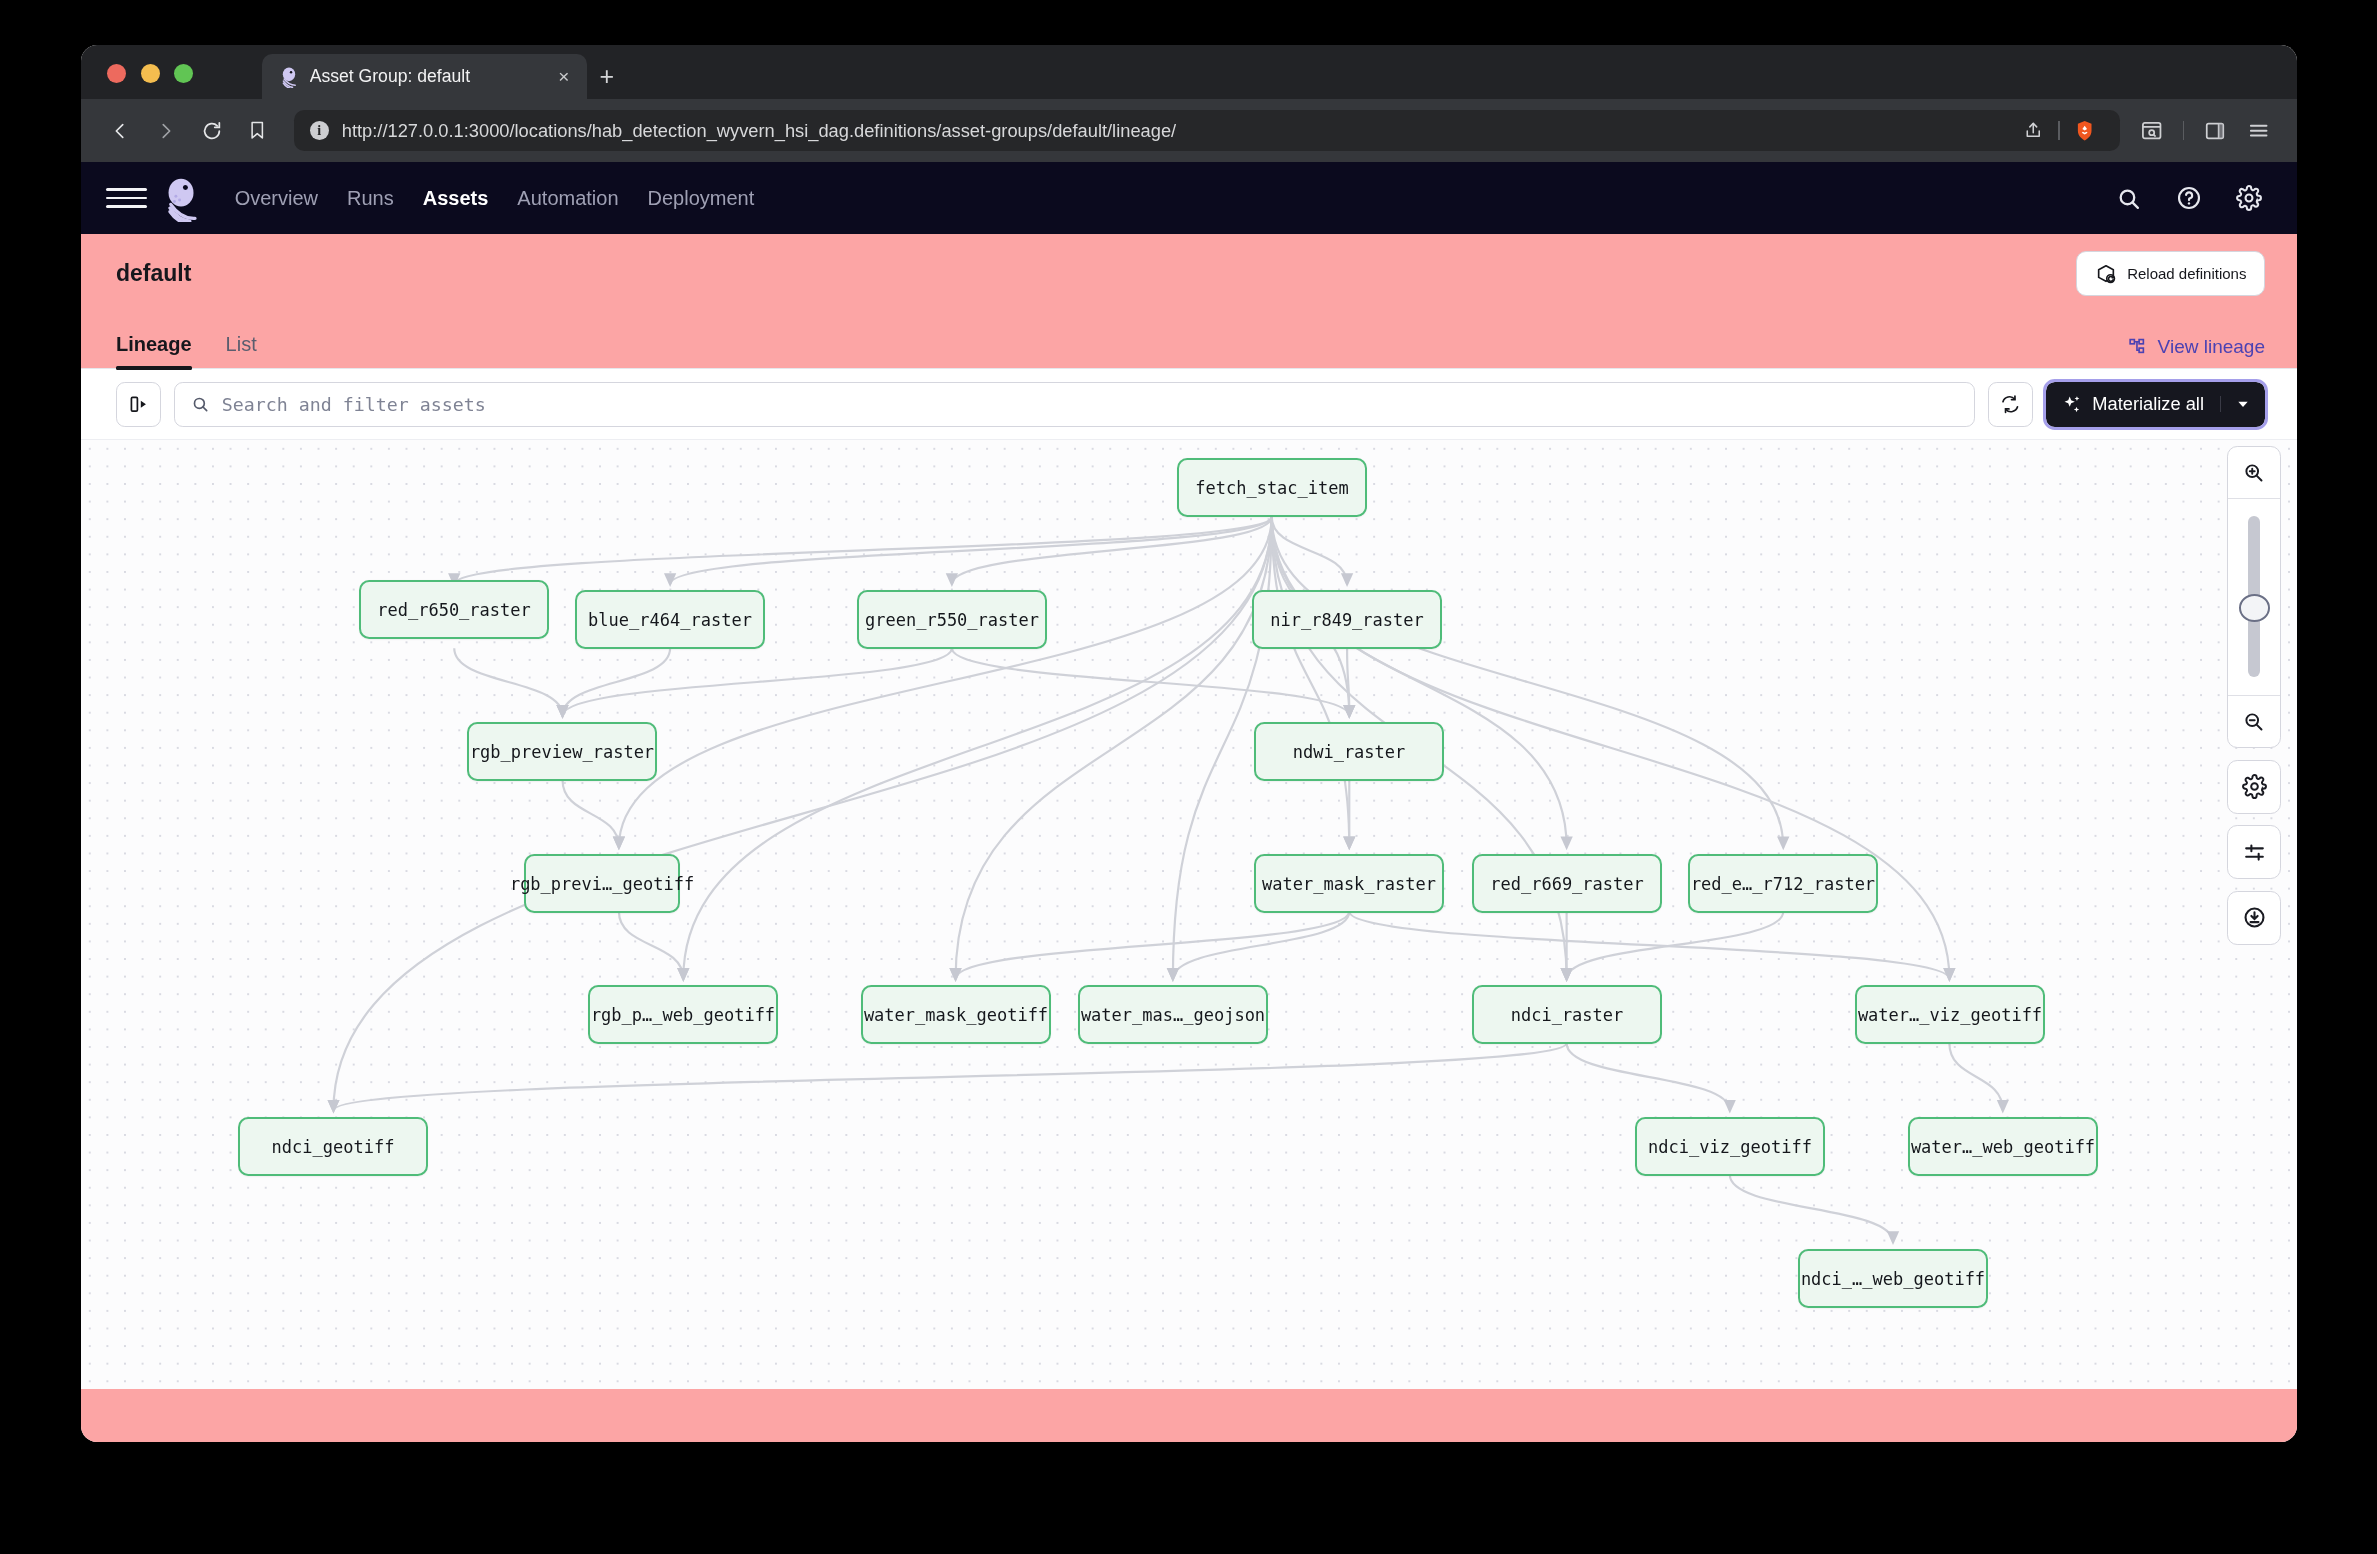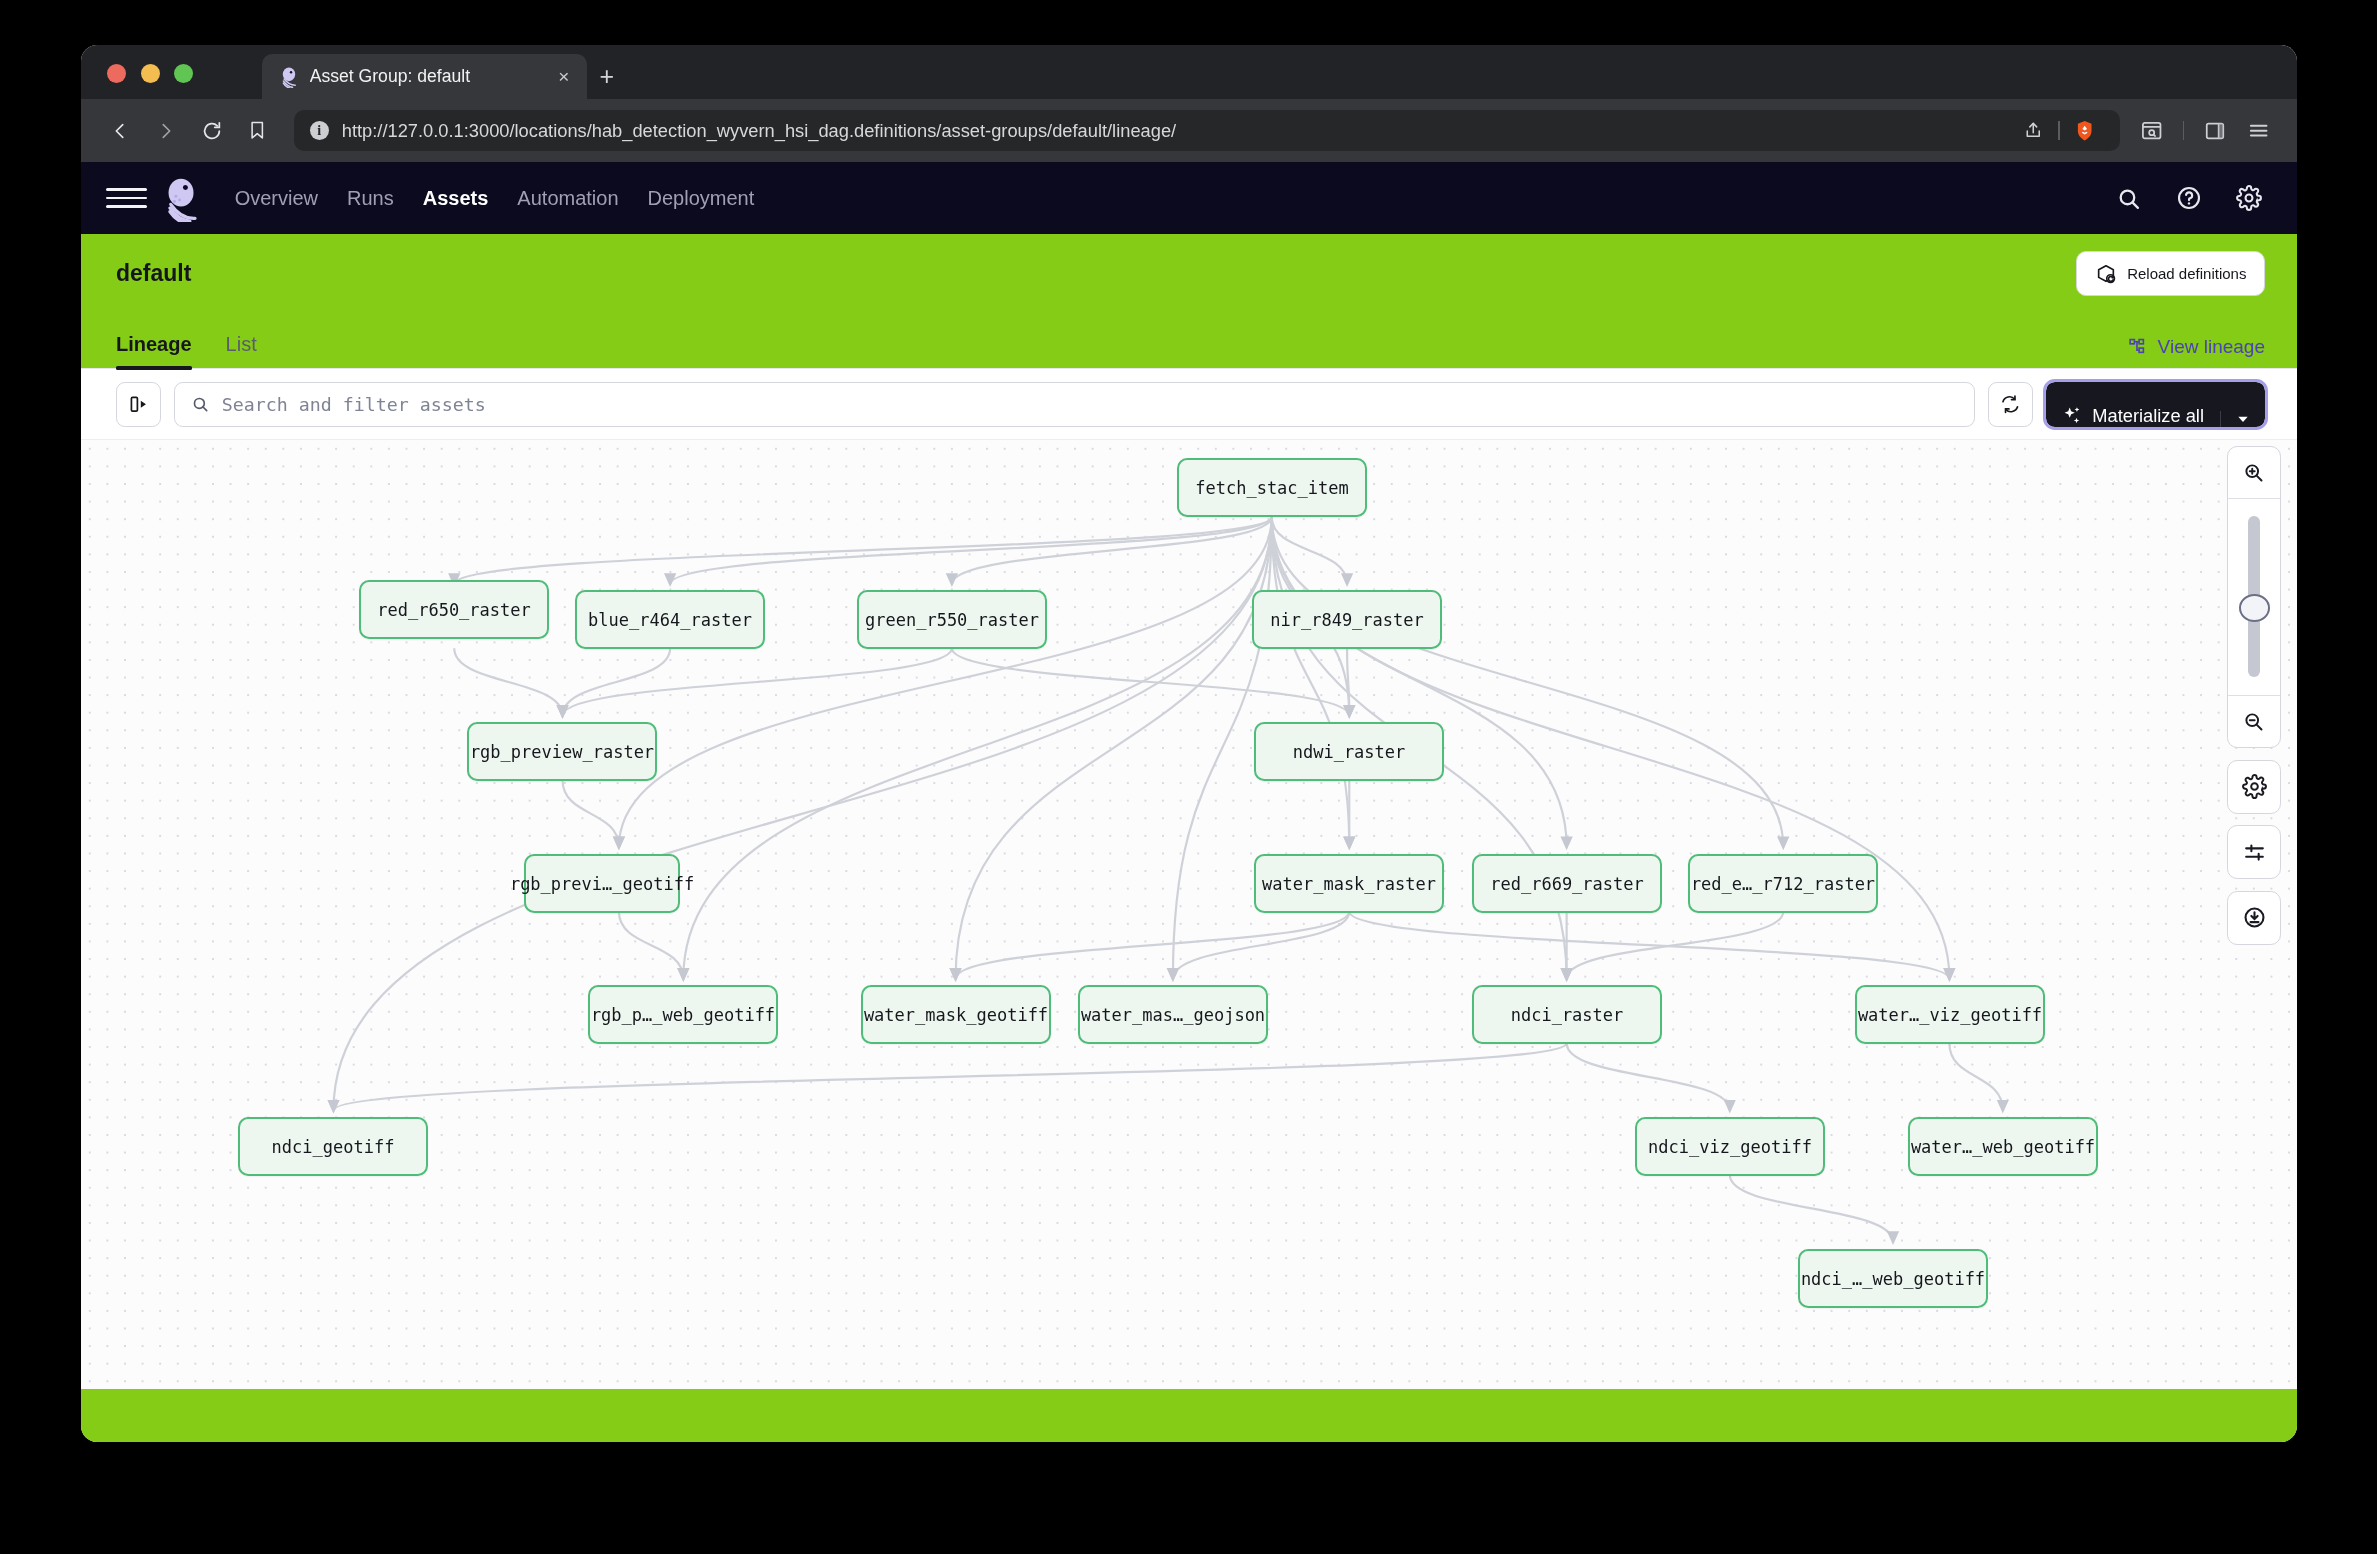--- a/index.html
+++ b/index.html
@@ -122,7 +122,7 @@
   .tb-sep { width: 1.5px; height: 19px; background: #5A5C60; margin: 0 5.9px; }
 
   
-  #app { position: relative; height: 1280px; background: #84cc16; }
+  #app { position: relative; height: 1280px; background: #fca5a5; }
 
   #app-nav {
     height: 72px;

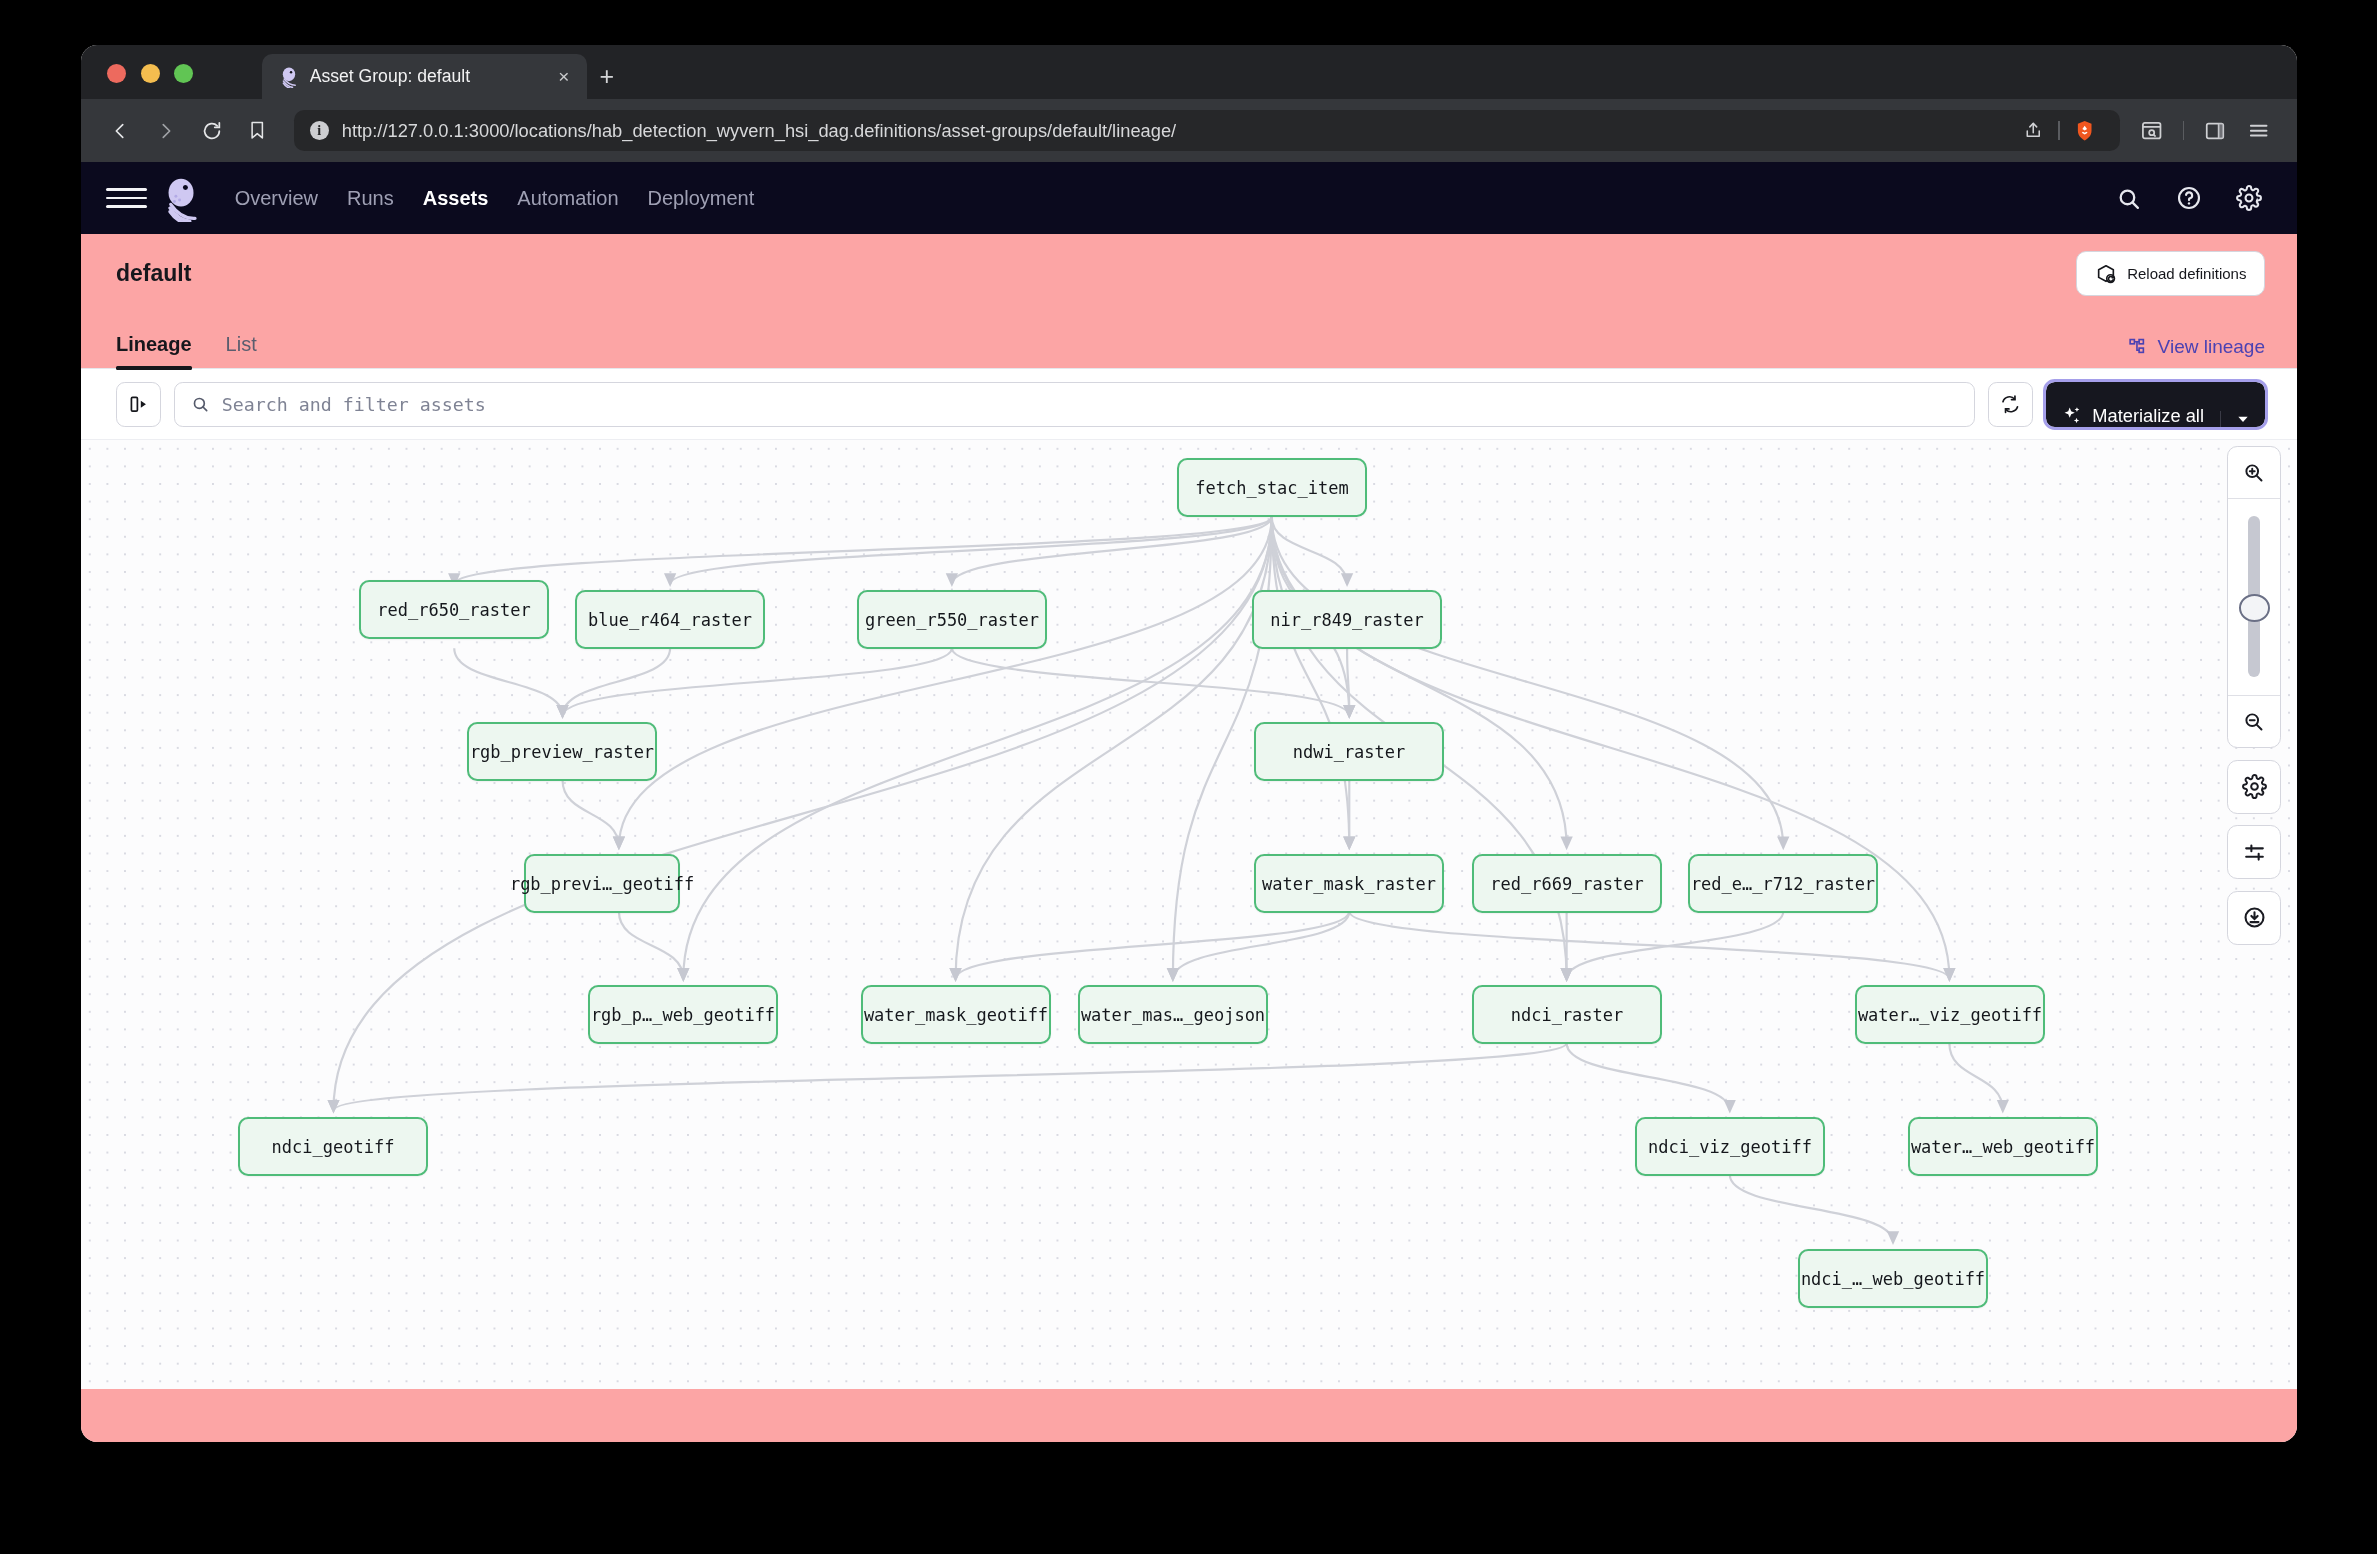--- a/index.html
+++ b/index.html
@@ -237,7 +237,7 @@
     cursor: pointer; flex: none; background: #fff;
   }
   #materialize-group {
-    display: flex; align-items: flex-end;
+    display: flex; align-items: center;
     height: 45px;
     border-radius: 8.8px;
     background: #16171F;

